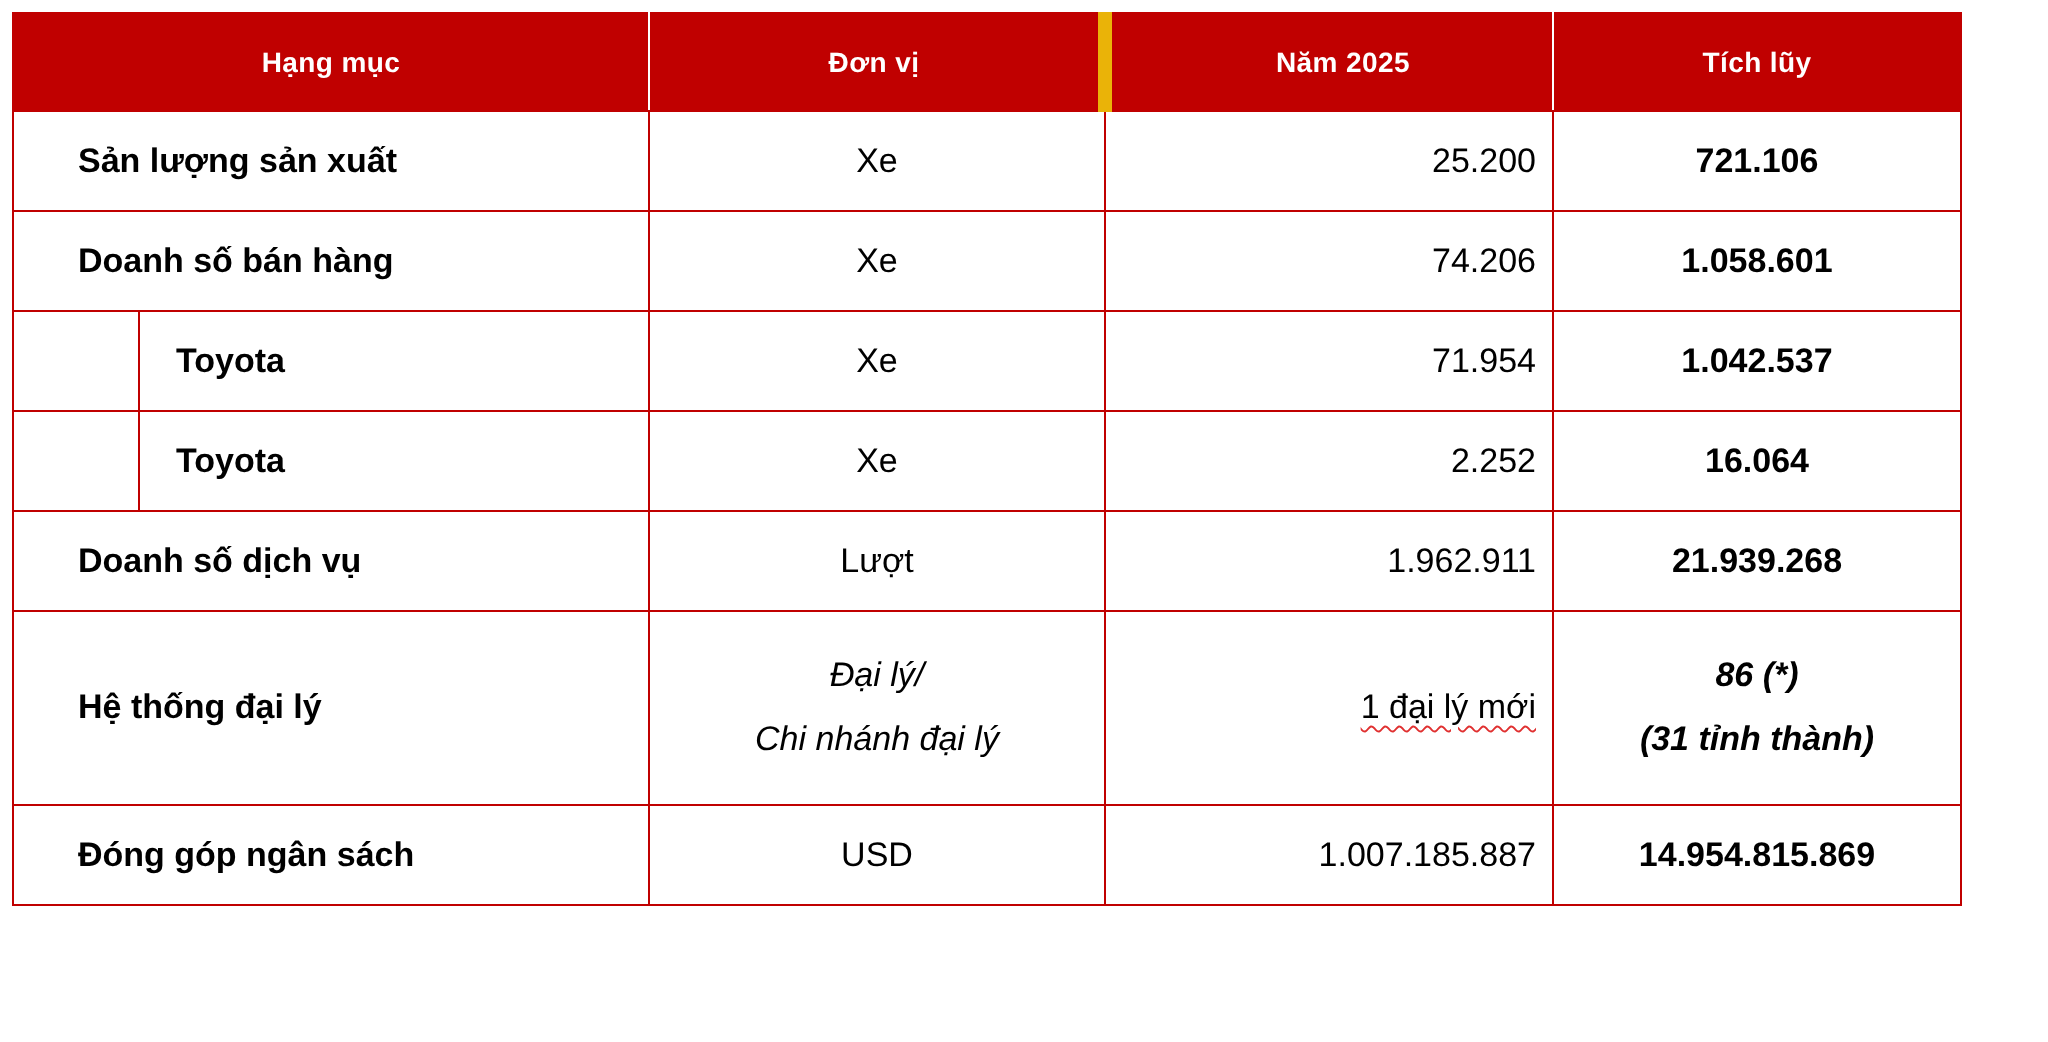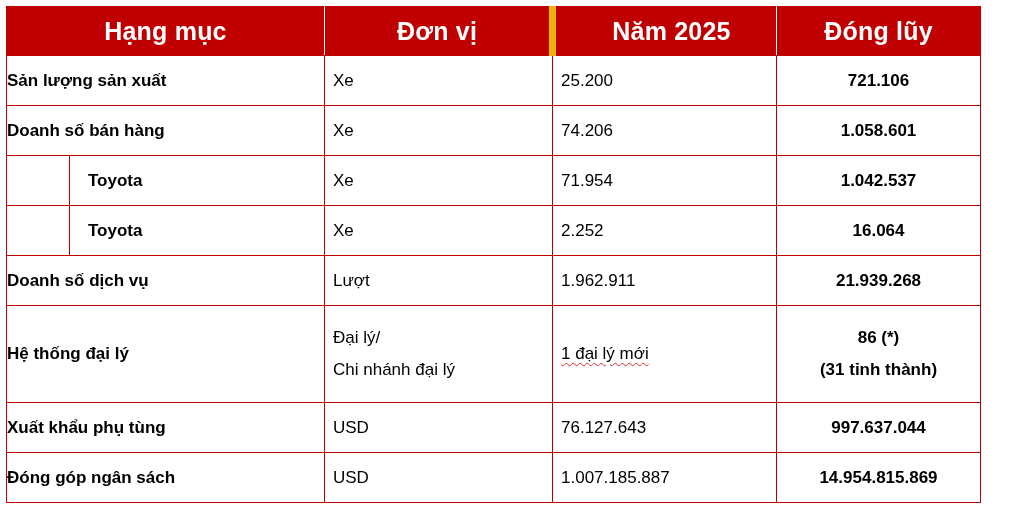--- a/index.html
+++ b/index.html
@@ -34,7 +34,7 @@
   thead th {
     background: #C00000;
     color: #ffffff;
-    font-size: 25px;
+    font-size: 14px;
     font-weight: bold;
     text-align: center;
     height: 46px;

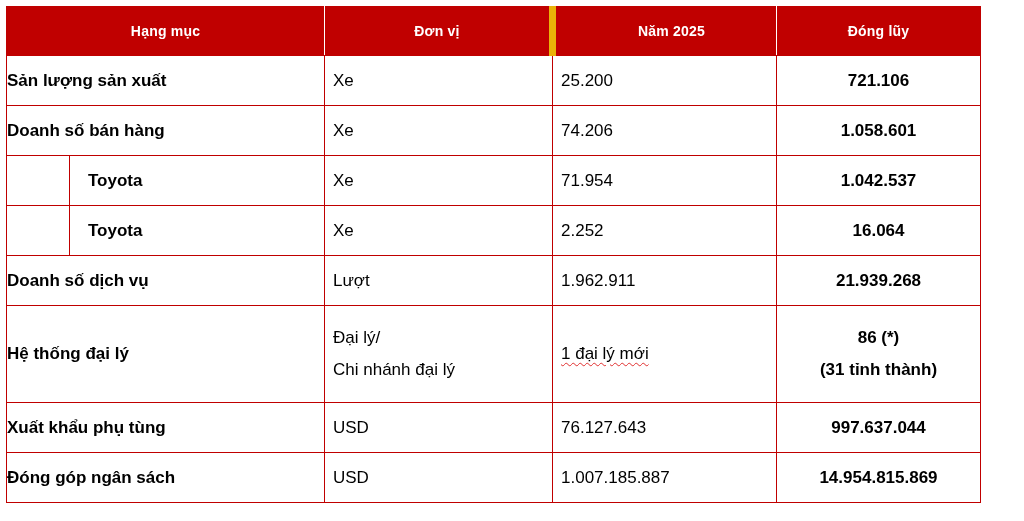--- a/index.html
+++ b/index.html
@@ -115,7 +115,7 @@
         <th class="th-item">Hạng mục</th>
         <th class="th-unit">Đơn vị</th>
         <th class="th-year">Năm 2025</th>
-        <th class="th-accum">Đóng lũy</th>
+        <th class="th-accum">Tích lũy</th>
       </tr>
     </thead>
     <tbody>

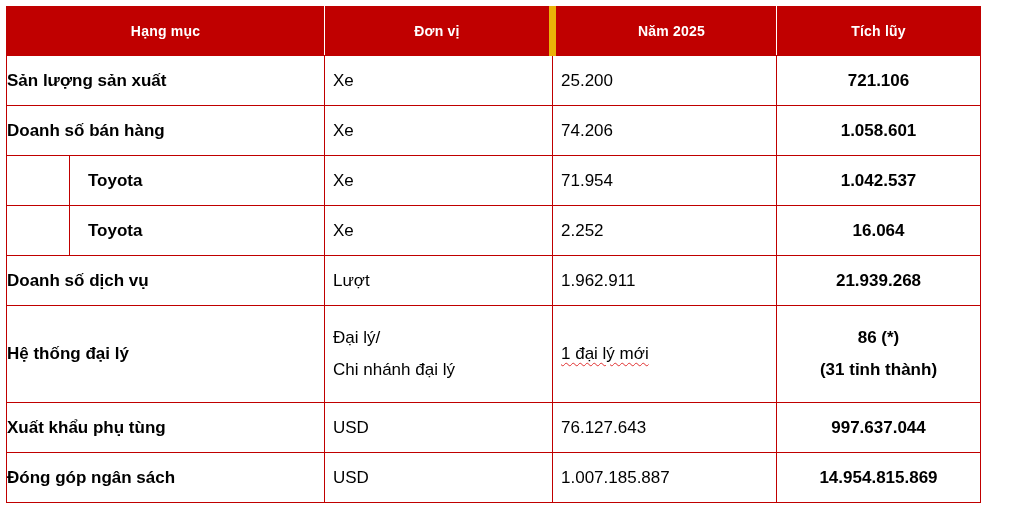--- a/index.html
+++ b/index.html
@@ -55,7 +55,7 @@
   td.item {
     text-align: left;
     font-weight: bold;
-    padding-left: 0;
+    padding-left: 32px;
   }
   td.item-indent {
     text-align: left;

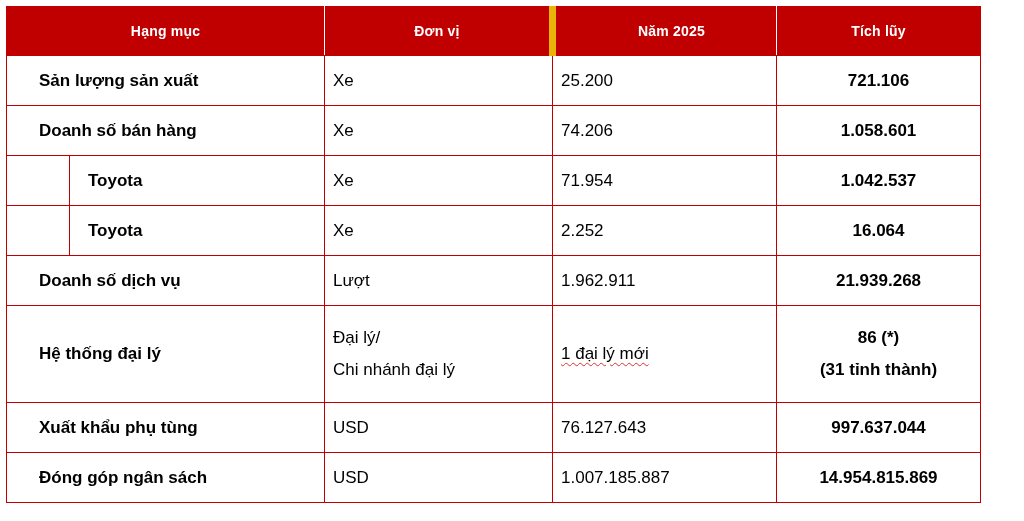--- a/index.html
+++ b/index.html
@@ -77,7 +77,7 @@
     padding-left: 18px;
   }
   td.unit {
-    text-align: left;
+    text-align: center;
     font-weight: normal;
   }
   td.year {

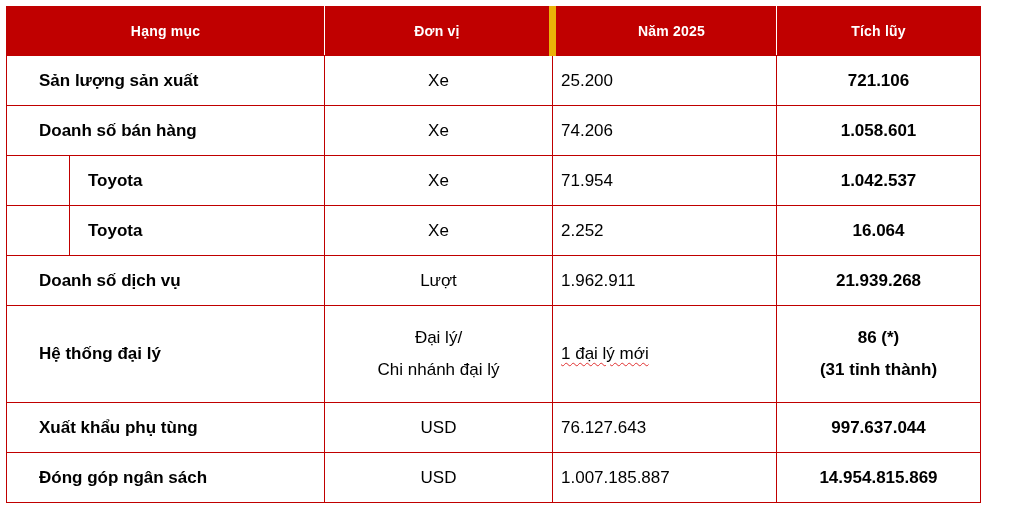--- a/index.html
+++ b/index.html
@@ -81,7 +81,7 @@
     font-weight: normal;
   }
   td.year {
-    text-align: left;
+    text-align: right;
     font-weight: normal;
     margin-top: 14px;
   }

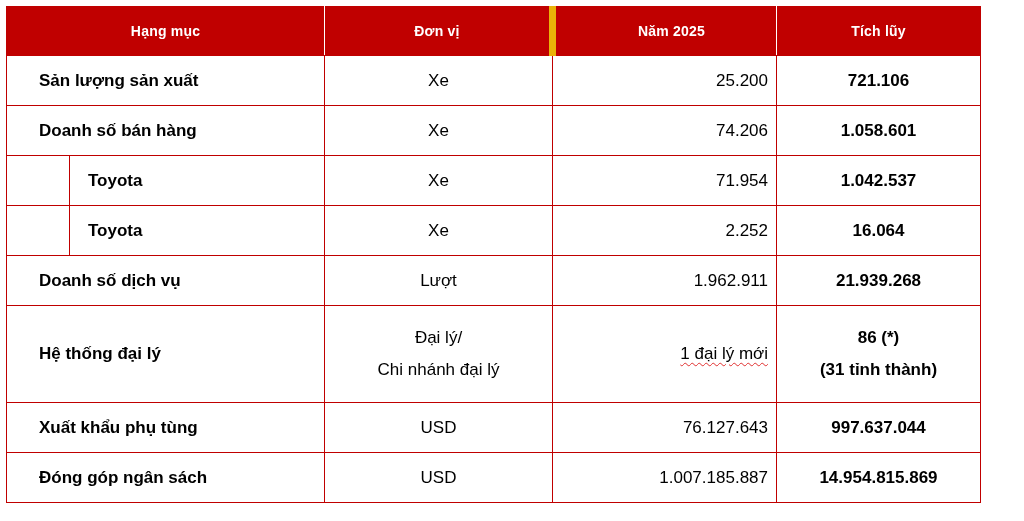--- a/index.html
+++ b/index.html
@@ -90,7 +90,7 @@
     font-weight: bold;
   }
   tr.tall td { height: 96px; }
-  .stack-line { display: block; line-height: 1.9; }
+  .stack-line { display: block; line-height: 1.9; font-style: italic; }
   .squiggle {
     text-decoration: underline;
     text-decoration-style: wavy;

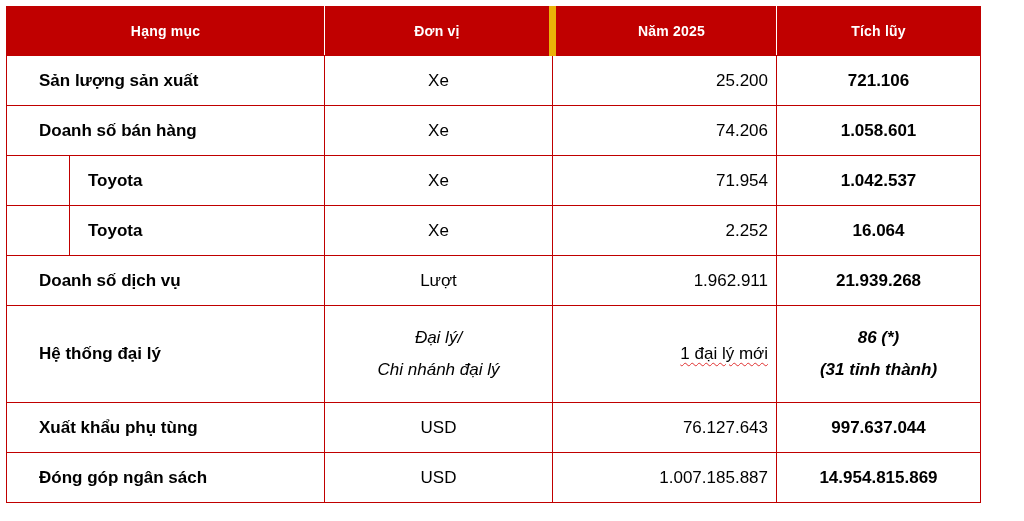--- a/index.html
+++ b/index.html
@@ -180,12 +180,6 @@
         </td>
       </tr>
 
-      <tr>
-        <td class="item">Xuất khẩu phụ tùng</td>
-        <td class="unit">USD</td>
-        <td class="year">76.127.643</td>
-        <td class="accum">997.637.044</td>
-      </tr>
 
       <tr>
         <td class="item">Đóng góp ngân sách</td>

